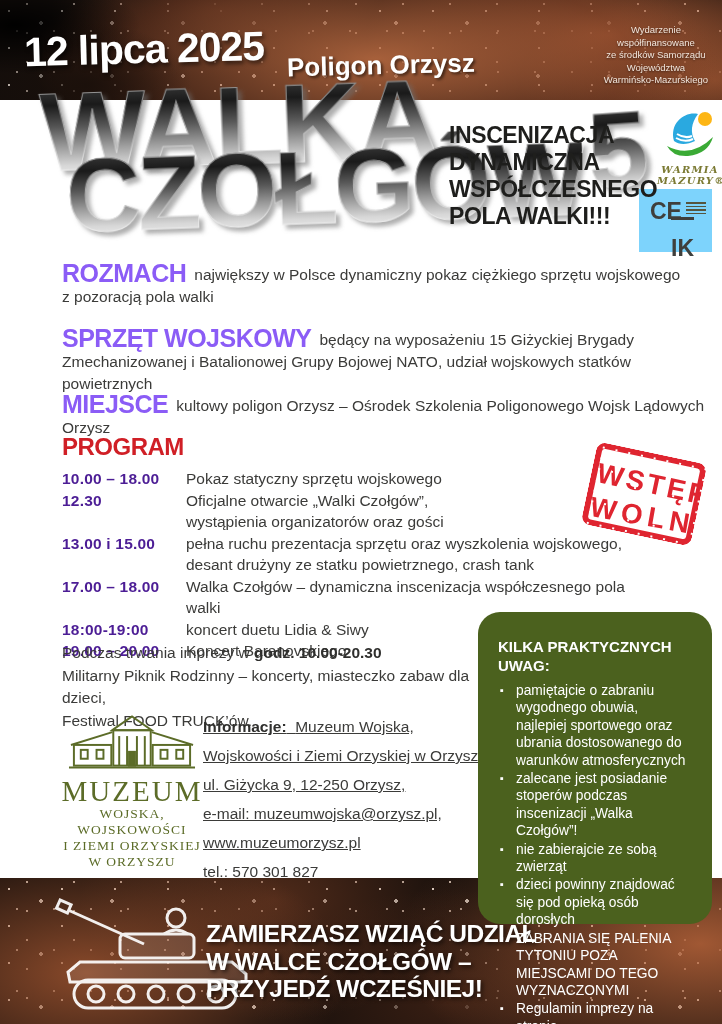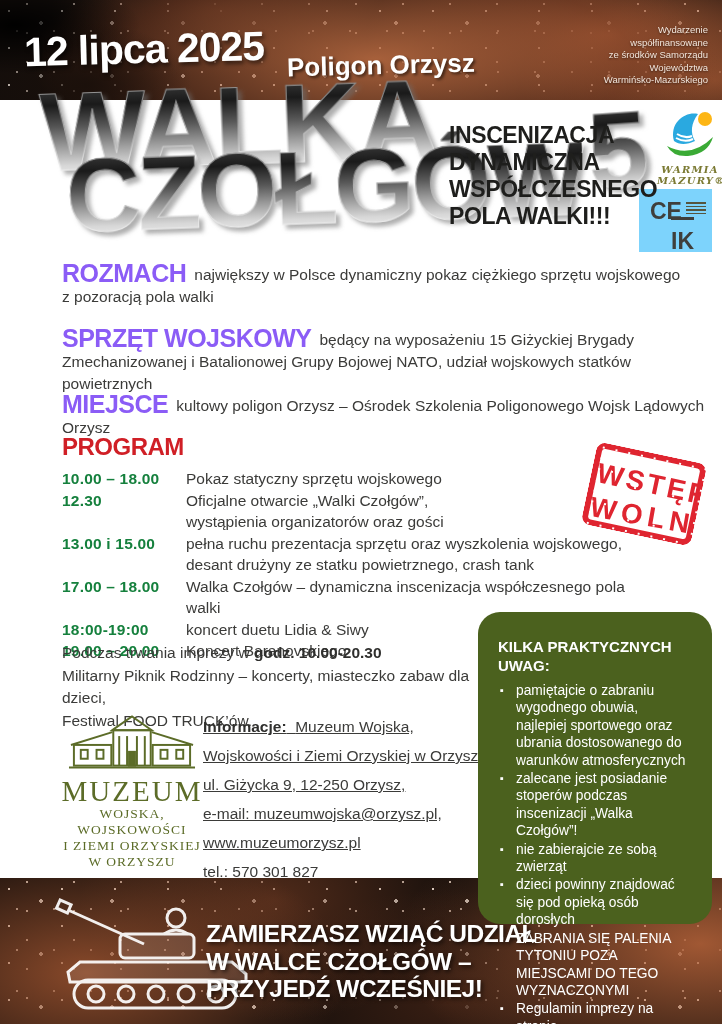--- a/index.html
+++ b/index.html
@@ -38,7 +38,7 @@
     letter-spacing:-1px;transform:rotate(-1.5deg);text-shadow:2px 3px 4px rgba(0,0,0,.55);}
   #location{position:absolute;left:287px;top:50px;font-size:26px;font-weight:bold;color:#fff;
     transform:rotate(-1.5deg);text-shadow:2px 2px 3px rgba(0,0,0,.55);}
-  #cofunding{position:absolute;right:14px;top:24px;text-align:right;color:#f3e6dc;
+  #cofunding{position:absolute;right:14px;top:24px;text-align:center;color:#f3e6dc;
     font-size:9.5px;line-height:12.5px;text-shadow:0 1px 2px rgba(0,0,0,.5);}
 
   

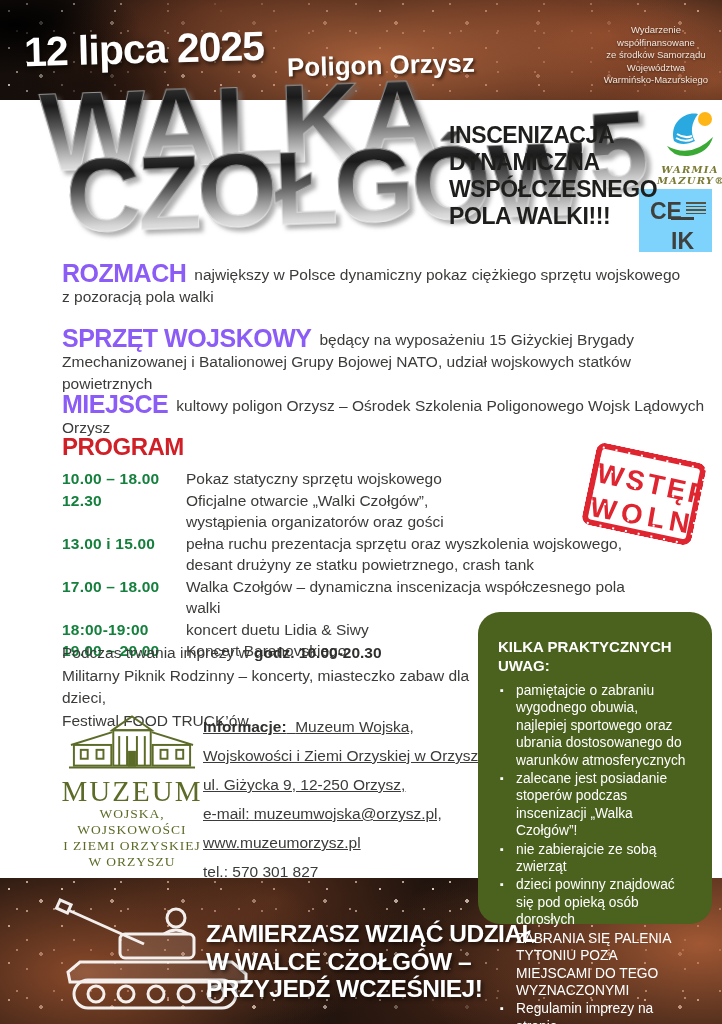--- a/index.html
+++ b/index.html
@@ -59,7 +59,7 @@
     font-size:10px;line-height:11px;color:#7b7a33;letter-spacing:1.2px;}
   #ceik{position:absolute;left:639px;top:189px;width:73px;height:63px;background:#7dd3fc;}
   #ceik .ce{position:absolute;left:11px;top:9px;font-size:23px;font-weight:800;color:#3f3f3c;letter-spacing:0;}
-  #ceik .ik{position:absolute;left:32px;top:28px;font-size:23px;font-weight:800;color:#3f3f3c;border-top:3px solid #3f3f3c;padding-top:8px;}
+  #ceik .ik{position:absolute;left:32px;top:28px;font-size:23px;font-weight:800;color:#3f3f3c;border-top:3px solid #3f3f3c;padding-top:15px;}
   #ceik .micro{position:absolute;left:47px;top:13px;width:20px;}
   #ceik .micro i{display:block;height:1.5px;background:#55553f;margin-bottom:2px;}
 

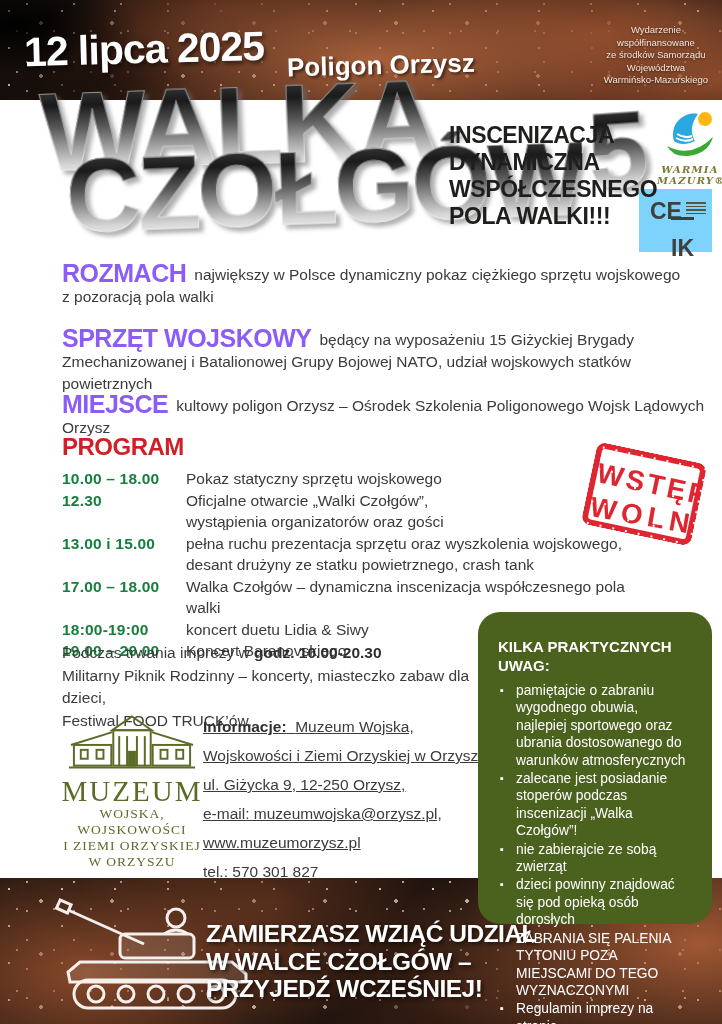--- a/index.html
+++ b/index.html
@@ -72,7 +72,7 @@
   #program-h{position:absolute;left:62px;top:433px;color:#d01f26;font-weight:900;font-size:24px;letter-spacing:-.5px;}
   #program{position:absolute;left:62px;top:468px;font-size:15.5px;line-height:21.5px;width:600px;}
   #program .row{display:flex;}
-  #program .t{width:124px;flex:0 0 124px;font-weight:bold;color:#15803d;letter-spacing:.2px;}
+  #program .t{width:124px;flex:0 0 124px;font-weight:bold;color:#4c1d95;letter-spacing:.2px;}
   #notes{position:absolute;left:62px;top:642px;font-size:15.5px;line-height:22.5px;width:420px;}
   b.dk{color:#2f2f2d;}
 

